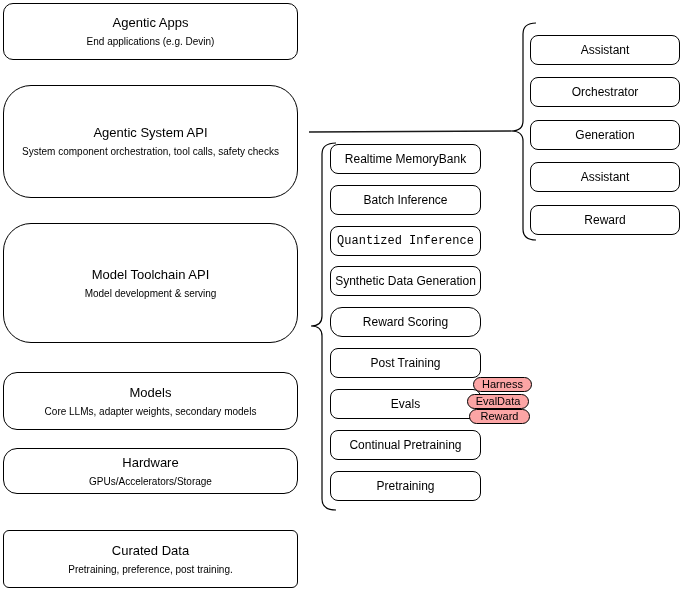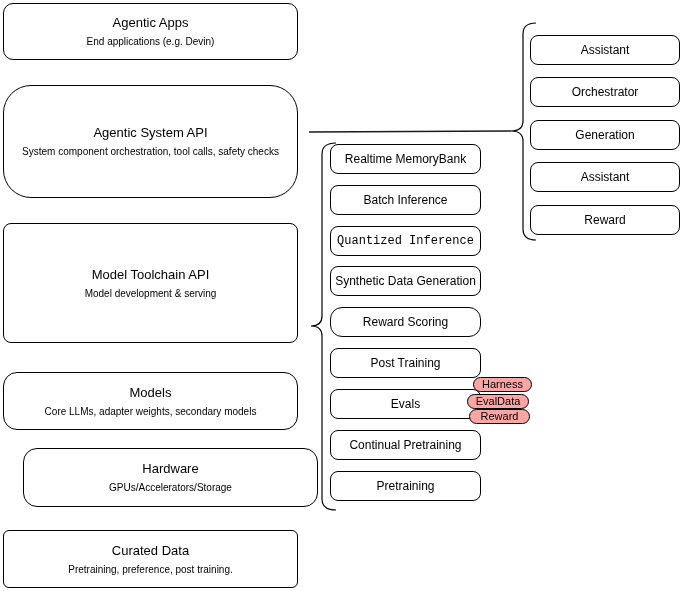--- a/index.html
+++ b/index.html
@@ -60,7 +60,7 @@
     <div class="lsub">System component orchestration, tool calls, safety checks</div>
   </div>
 
-  <div class="lbox" style="top:223px;height:120px;border-radius:8px;">
+  <div class="lbox" style="top:223px;height:120px;border-radius:28px;">
     <div class="ltitle">Model Toolchain API</div>
     <div class="lsub">Model development &amp; serving</div>
   </div>

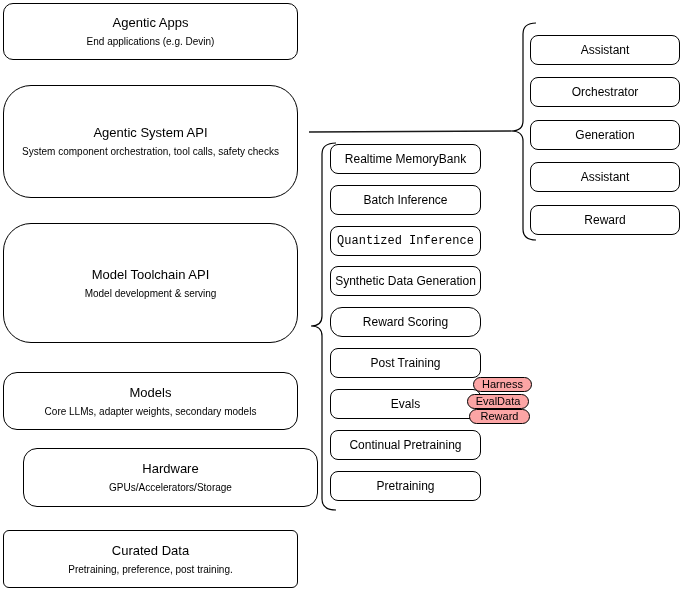--- a/index.html
+++ b/index.html
@@ -70,7 +70,7 @@
     <div class="lsub">Core LLMs, adapter weights, secondary models</div>
   </div>
 
-  <div class="lbox" style="top:448px;height:59px;border-radius:14px;margin-left:20px;">
+  <div class="lbox" style="top:448px;height:46px;border-radius:14px;">
     <div class="ltitle">Hardware</div>
     <div class="lsub">GPUs/Accelerators/Storage</div>
   </div>

